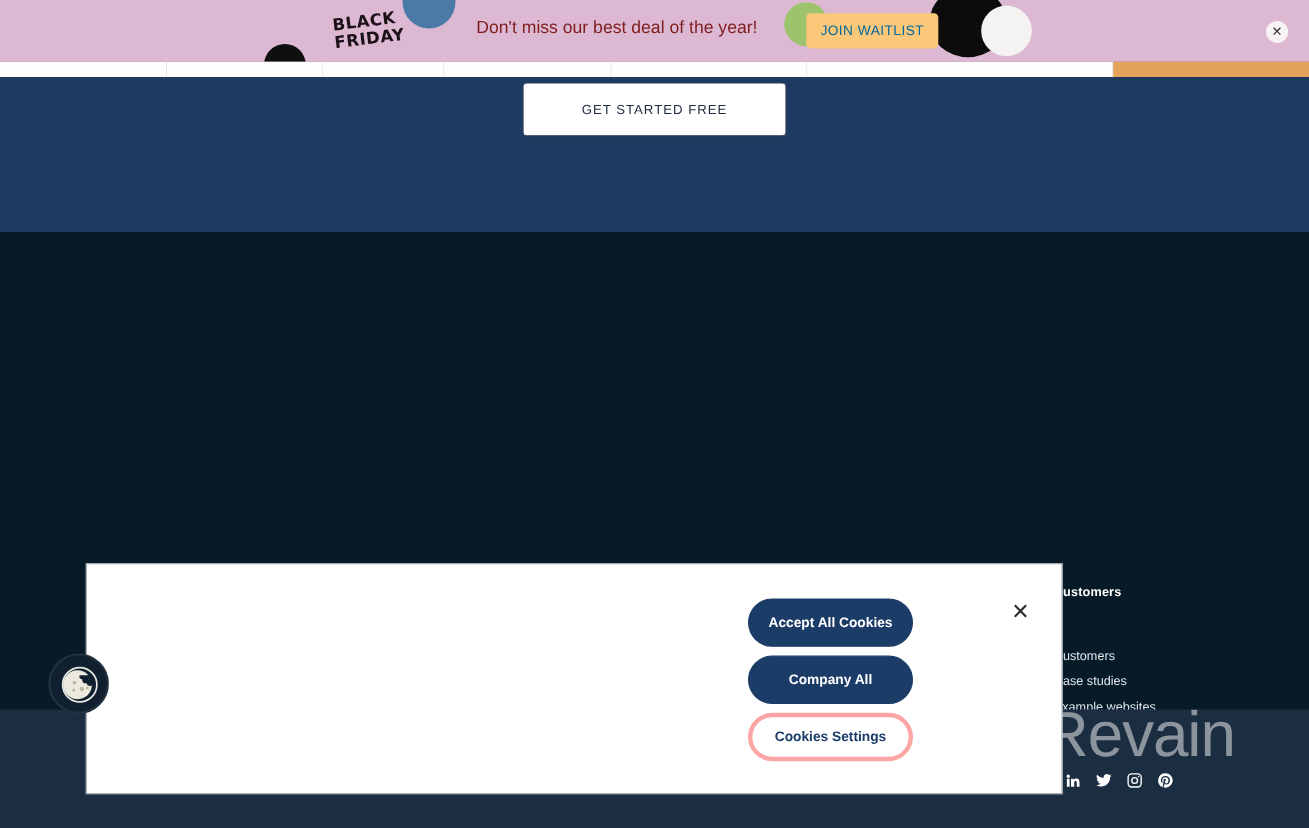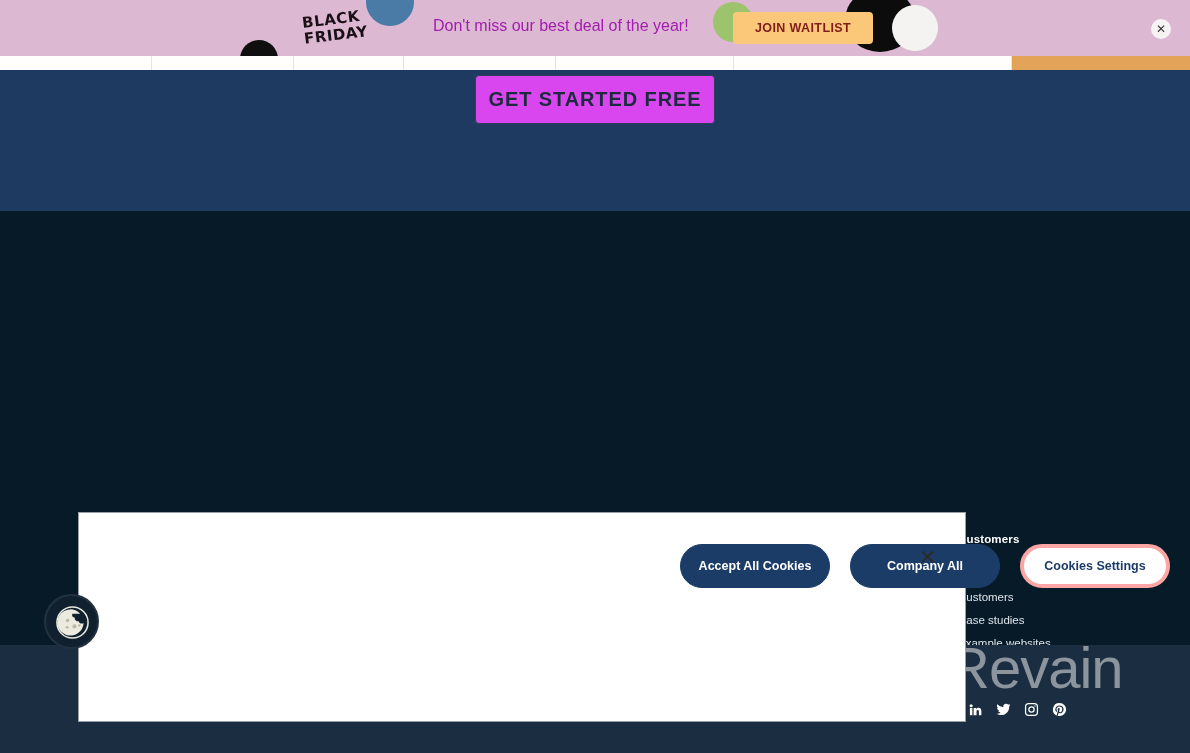--- a/index.html
+++ b/index.html
@@ -81,7 +81,7 @@
     position: absolute;
     left: 433px; top: 17px;
     font-size: 16px;
-    color: #a21caf;
+    color: #7f1d1d;
     z-index: 3;
     white-space: nowrap;
   }

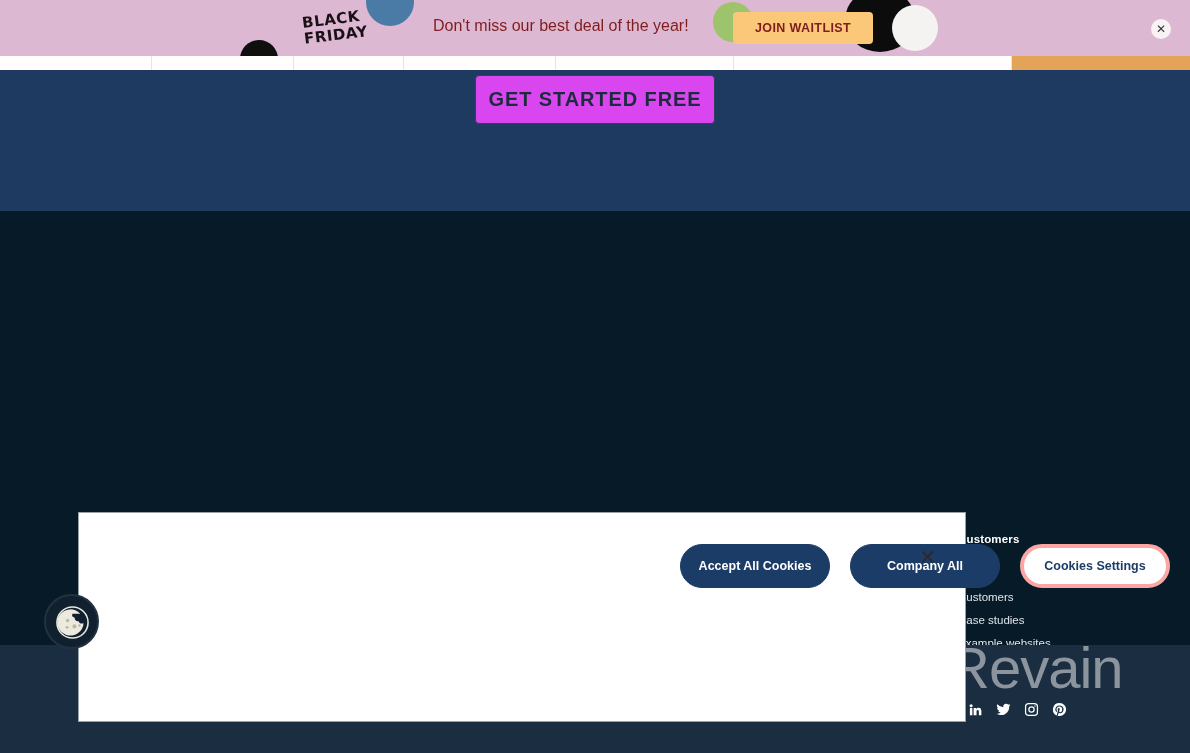--- a/index.html
+++ b/index.html
@@ -89,14 +89,14 @@
   .join-waitlist-btn {
     position: absolute;
     left: 733px; top: 12px;
-    width: 140px; height: 32px;
+    width: 120px; height: 32px;
     background: #fac878;
     border: none;
     border-radius: 4px;
-    color: #7f1d1d;
+    color: #0369a1;
     font-family: "Liberation Sans", sans-serif;
     font-size: 12.5px;
-    font-weight: 700;
+    font-weight: 400;
     letter-spacing: 0.4px;
     cursor: pointer;
     z-index: 4;

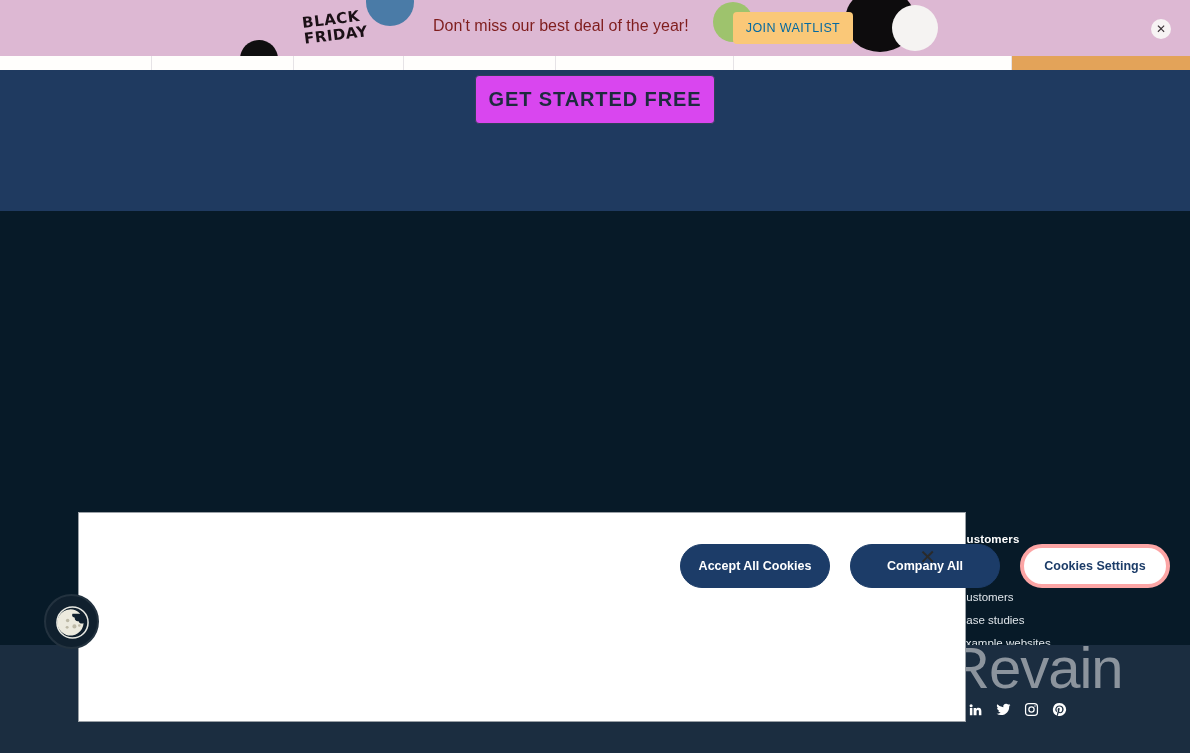--- a/index.html
+++ b/index.html
@@ -146,12 +146,12 @@
     position: absolute;
     left: 475px; top: 5px;
     width: 240px; height: 49px;
-    background: #d946ef;
+    background: #ffffff;
     border: 1px solid #31405a;
     border-radius: 4px;
     color: #1d2b3e;
-    font-size: 20px;
-    font-weight: 700;
+    font-size: 12px;
+    font-weight: 400;
     letter-spacing: 0.9px;
     font-family: "Liberation Sans", sans-serif;
     cursor: pointer;

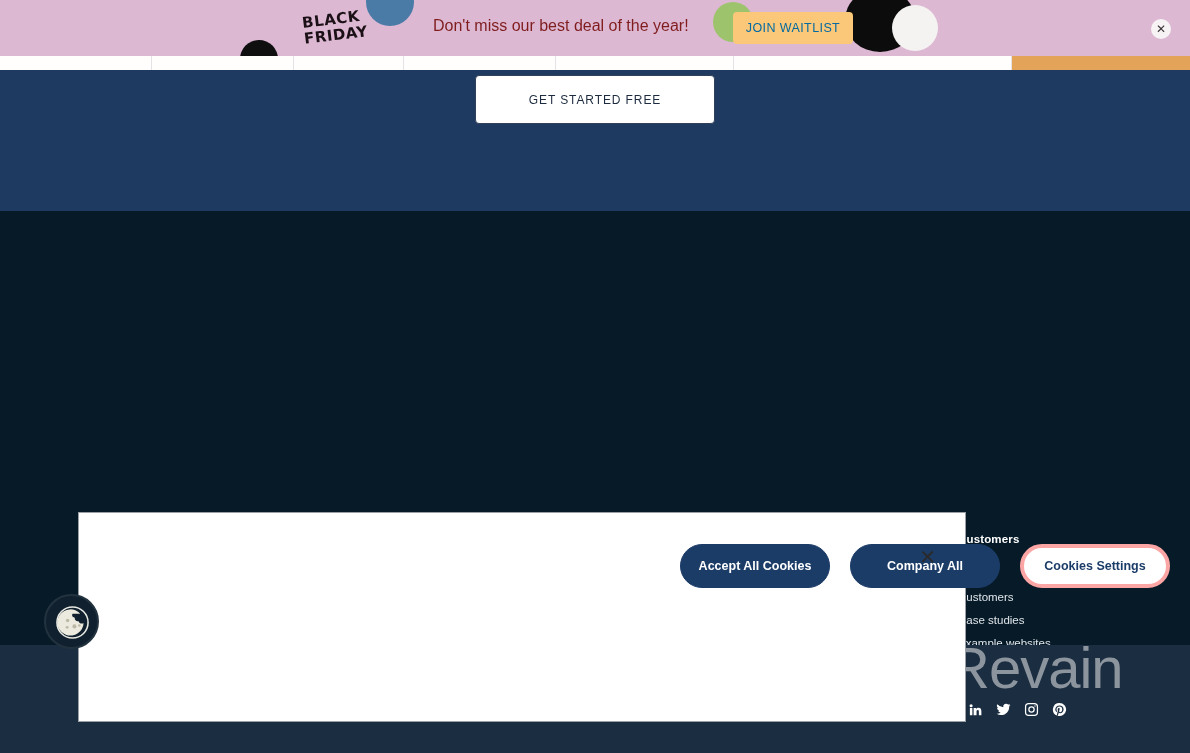--- a/index.html
+++ b/index.html
@@ -301,8 +301,8 @@
     position: absolute;
     left: 601px; top: 31px;
     display: flex;
-    flex-direction: row;
-    gap: 20px;
+    flex-direction: column;
+    gap: 8px;
   }
   .ck-btn {
     width: 150px; height: 44px;

